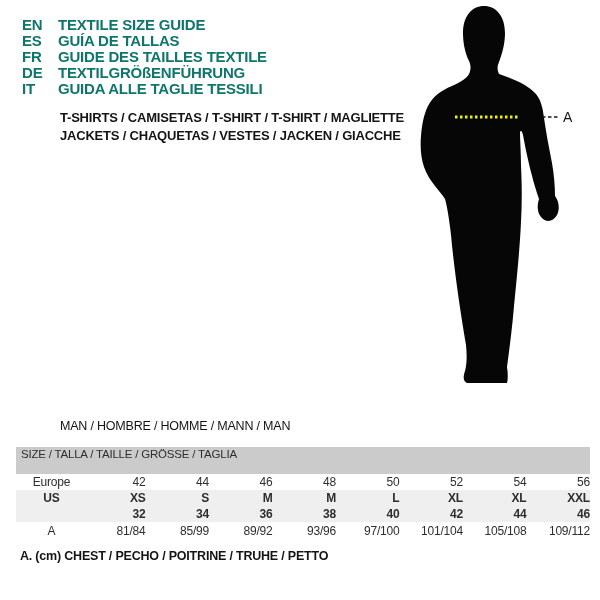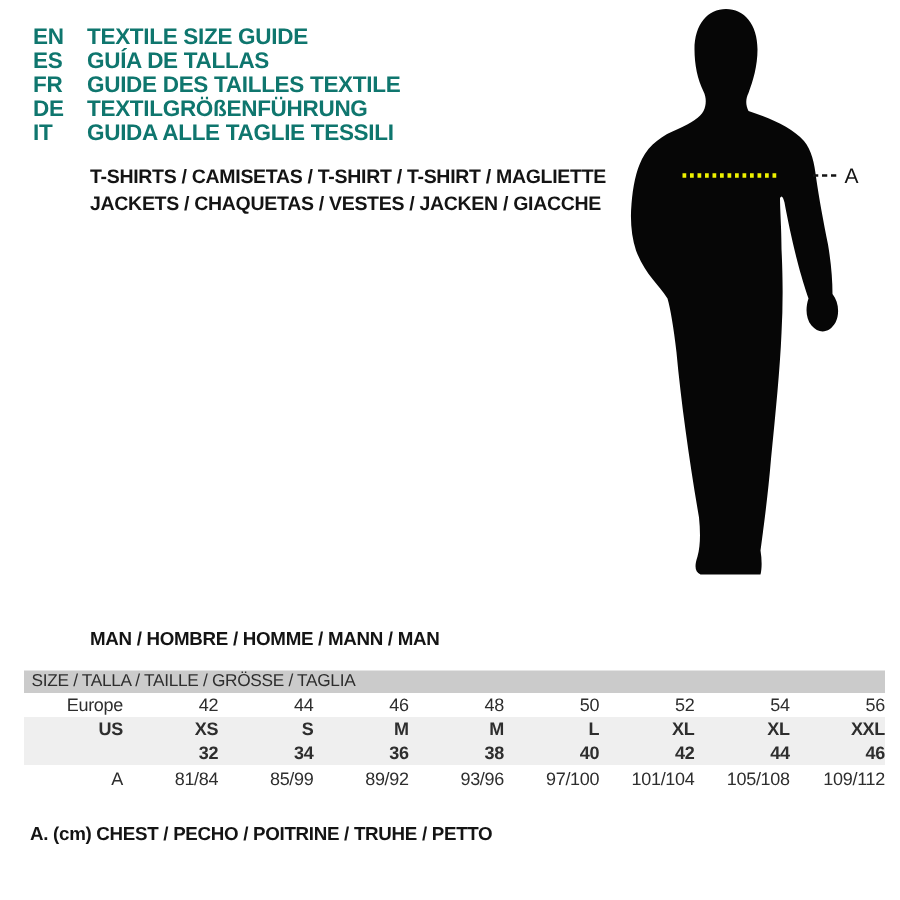--- a/index.html
+++ b/index.html
@@ -26,7 +26,7 @@
   .figure{position:absolute;left:400px;top:0px;width:200px;height:400px;}
 
   
-  .section-title{position:absolute;left:20px;top:419px;font-weight:bold;font-size:12.5px;letter-spacing:-0.2px;color:#141414;white-space:nowrap;padding-left:40px;}
+  .section-title{position:absolute;left:20px;top:419px;font-weight:normal;font-size:12.5px;letter-spacing:-0.2px;color:#141414;white-space:nowrap;padding-left:40px;}
 
   
   .size-table{position:absolute;left:16px;top:447px;width:574px;}

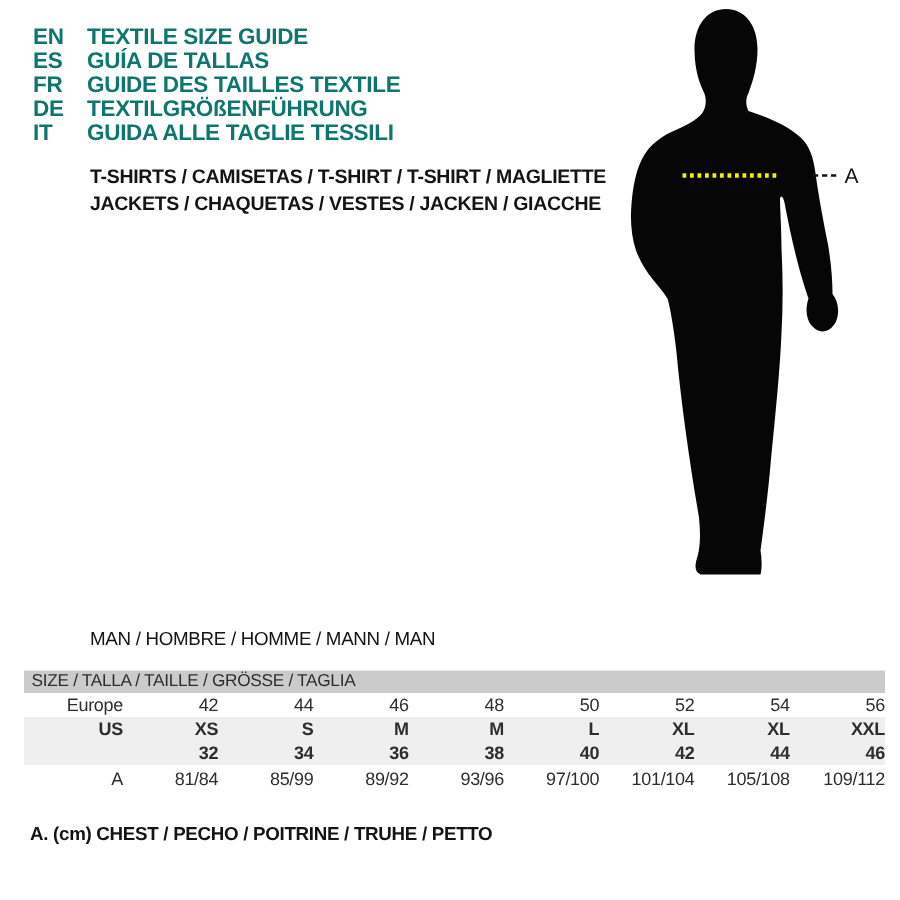--- a/index.html
+++ b/index.html
@@ -31,7 +31,7 @@
   
   .size-table{position:absolute;left:16px;top:447px;width:574px;}
   .size-table-header{
-    background:#cbcbcb;height:15px;line-height:15px;
+    background:#cbcbcb;height:27px;line-height:15px;
     font-size:11.5px;color:#2e2e2e;padding-left:5px;letter-spacing:-0.2px;
     white-space:nowrap;
   }

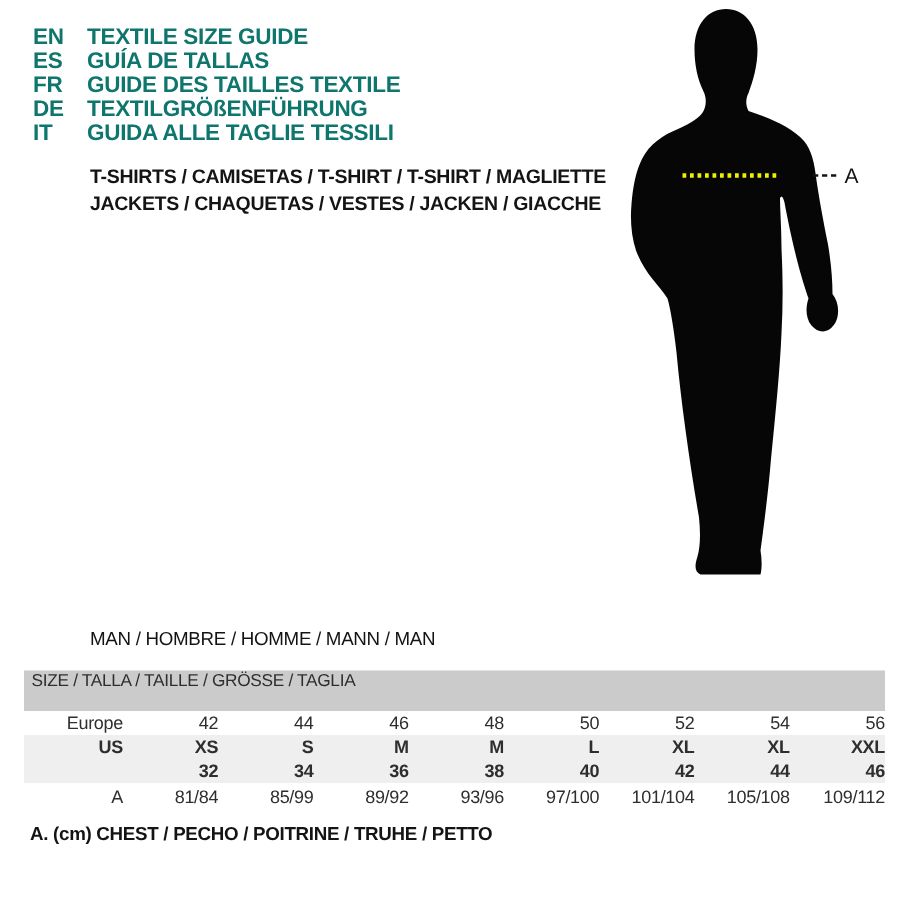--- a/index.html
+++ b/index.html
@@ -39,7 +39,7 @@
   .trow.shaded{background:#efefef;font-weight:bold;}
   .trow.tall{height:18px;}
   .tcell{font-size:12px;color:#2e2e2e;letter-spacing:-0.2px;text-align:right;line-height:16px;white-space:nowrap;}
-  .tcell.label{text-align:right;padding-left:5px;}
+  .tcell.label{text-align:center;padding-left:5px;}
 
   
   .footnote{position:absolute;left:20px;top:549px;font-weight:bold;font-size:12.5px;letter-spacing:-0.2px;color:#141414;white-space:nowrap;}

